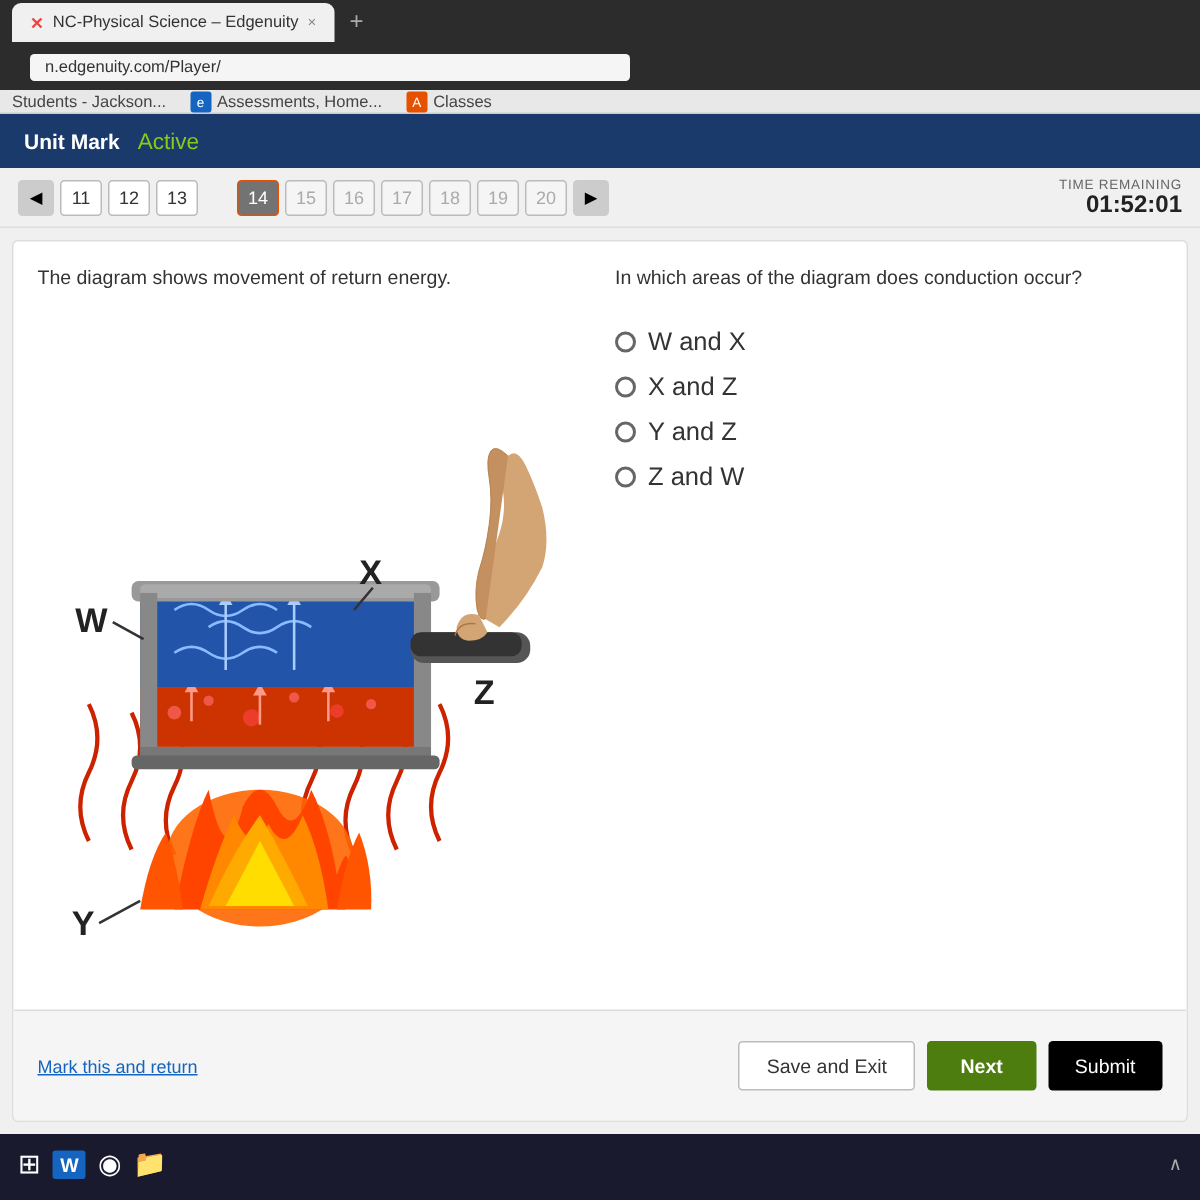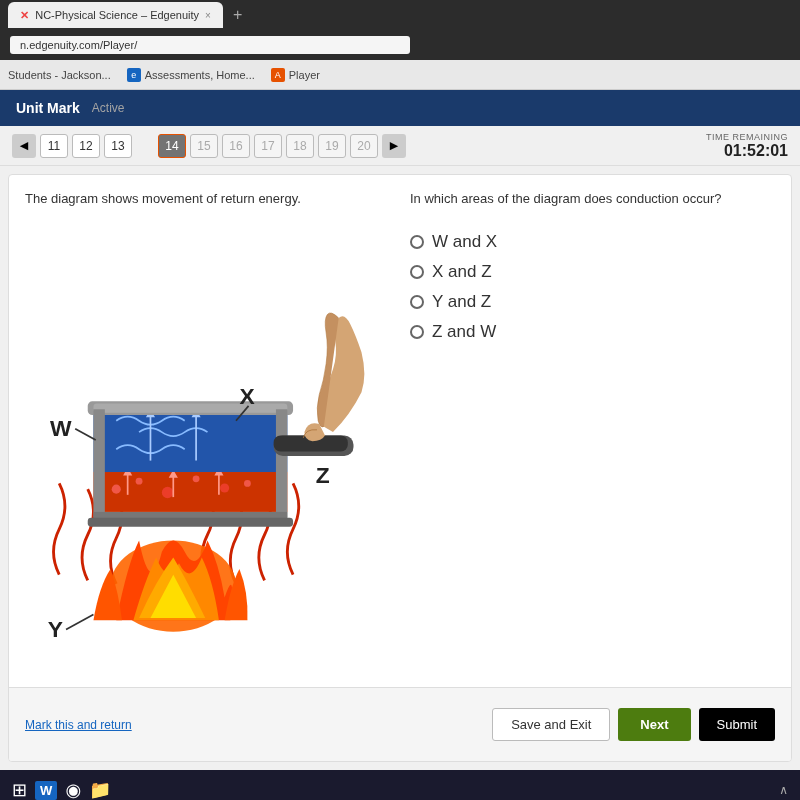--- a/index.html
+++ b/index.html
@@ -56,7 +56,7 @@
       height: 30px;
       display: flex;
       align-items: center;
-      padding: 0 10px;
+      padding: 0 20px;
     }
     .address-input {
       background: #f5f5f5;

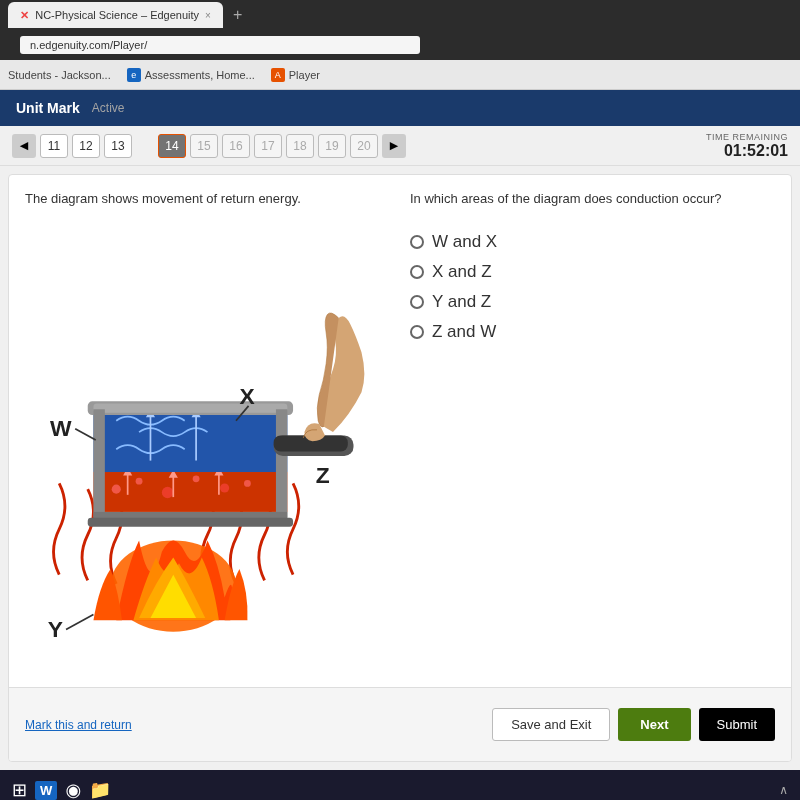--- a/index.html
+++ b/index.html
@@ -70,7 +70,7 @@
     
     .bookmarks-bar {
       background: #e8e8e8;
-      height: 30px;
+      height: 16px;
       display: flex;
       align-items: center;
       padding: 0 8px;

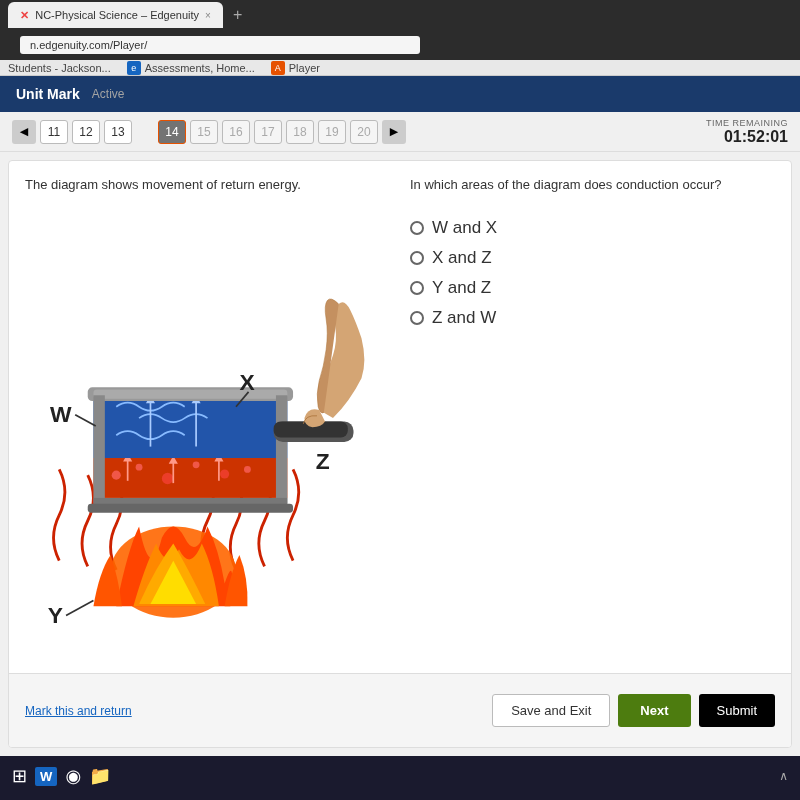--- a/index.html
+++ b/index.html
@@ -359,7 +359,7 @@
   </div>
   <div class="bookmark-item">
     <span class="bookmark-icon classes">A</span>
-    <span>Player</span>
+    <span>Classes</span>
   </div>
 </div>
 

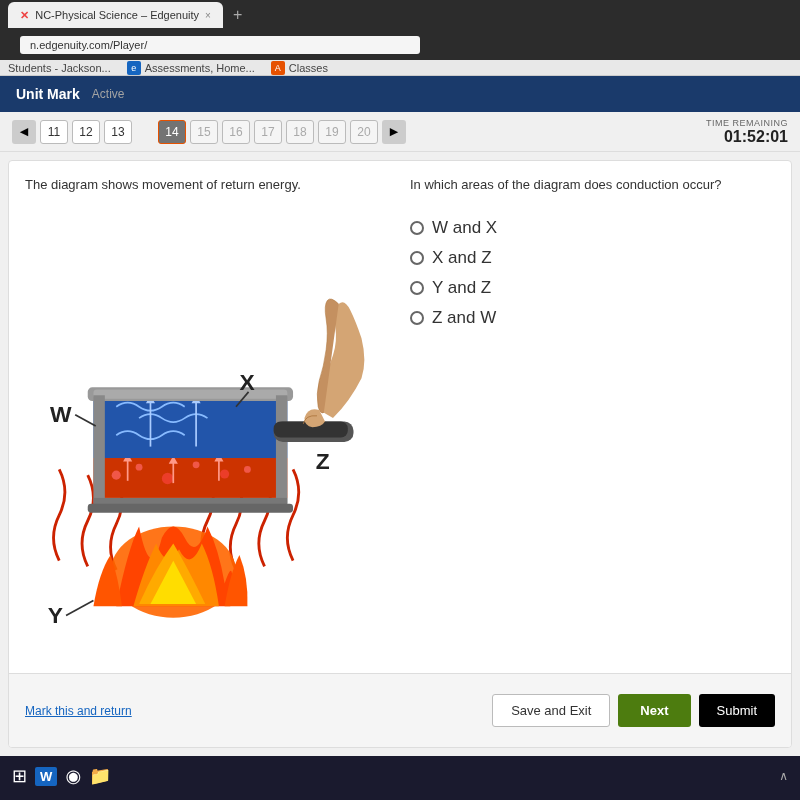--- a/index.html
+++ b/index.html
@@ -120,8 +120,8 @@
       font-weight: bold;
     }
     .header-status {
-      color: #a3a3a3;
-      font-size: 12px;
+      color: #84cc16;
+      font-size: 15px;
     }
 
     

